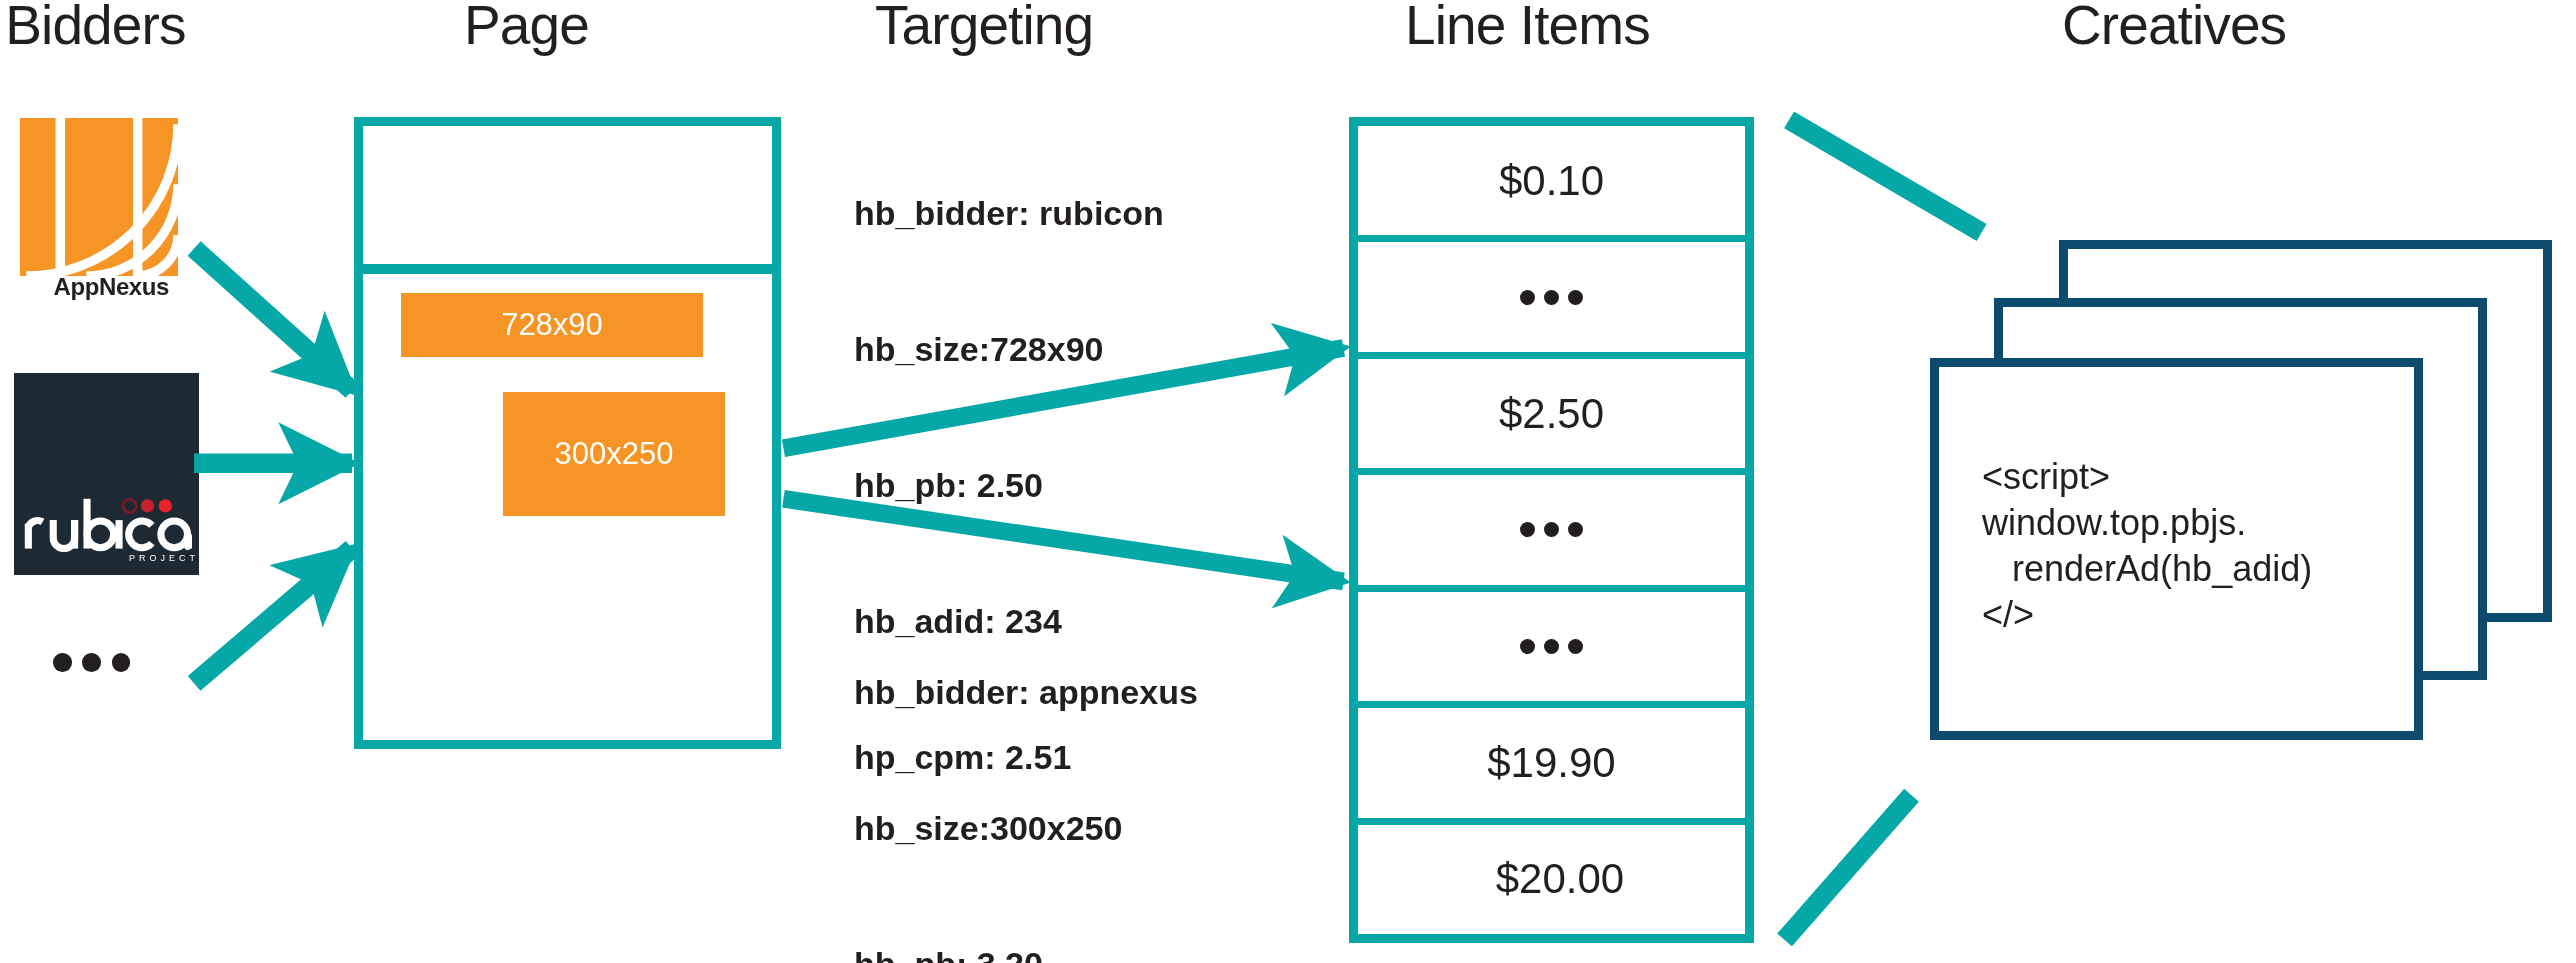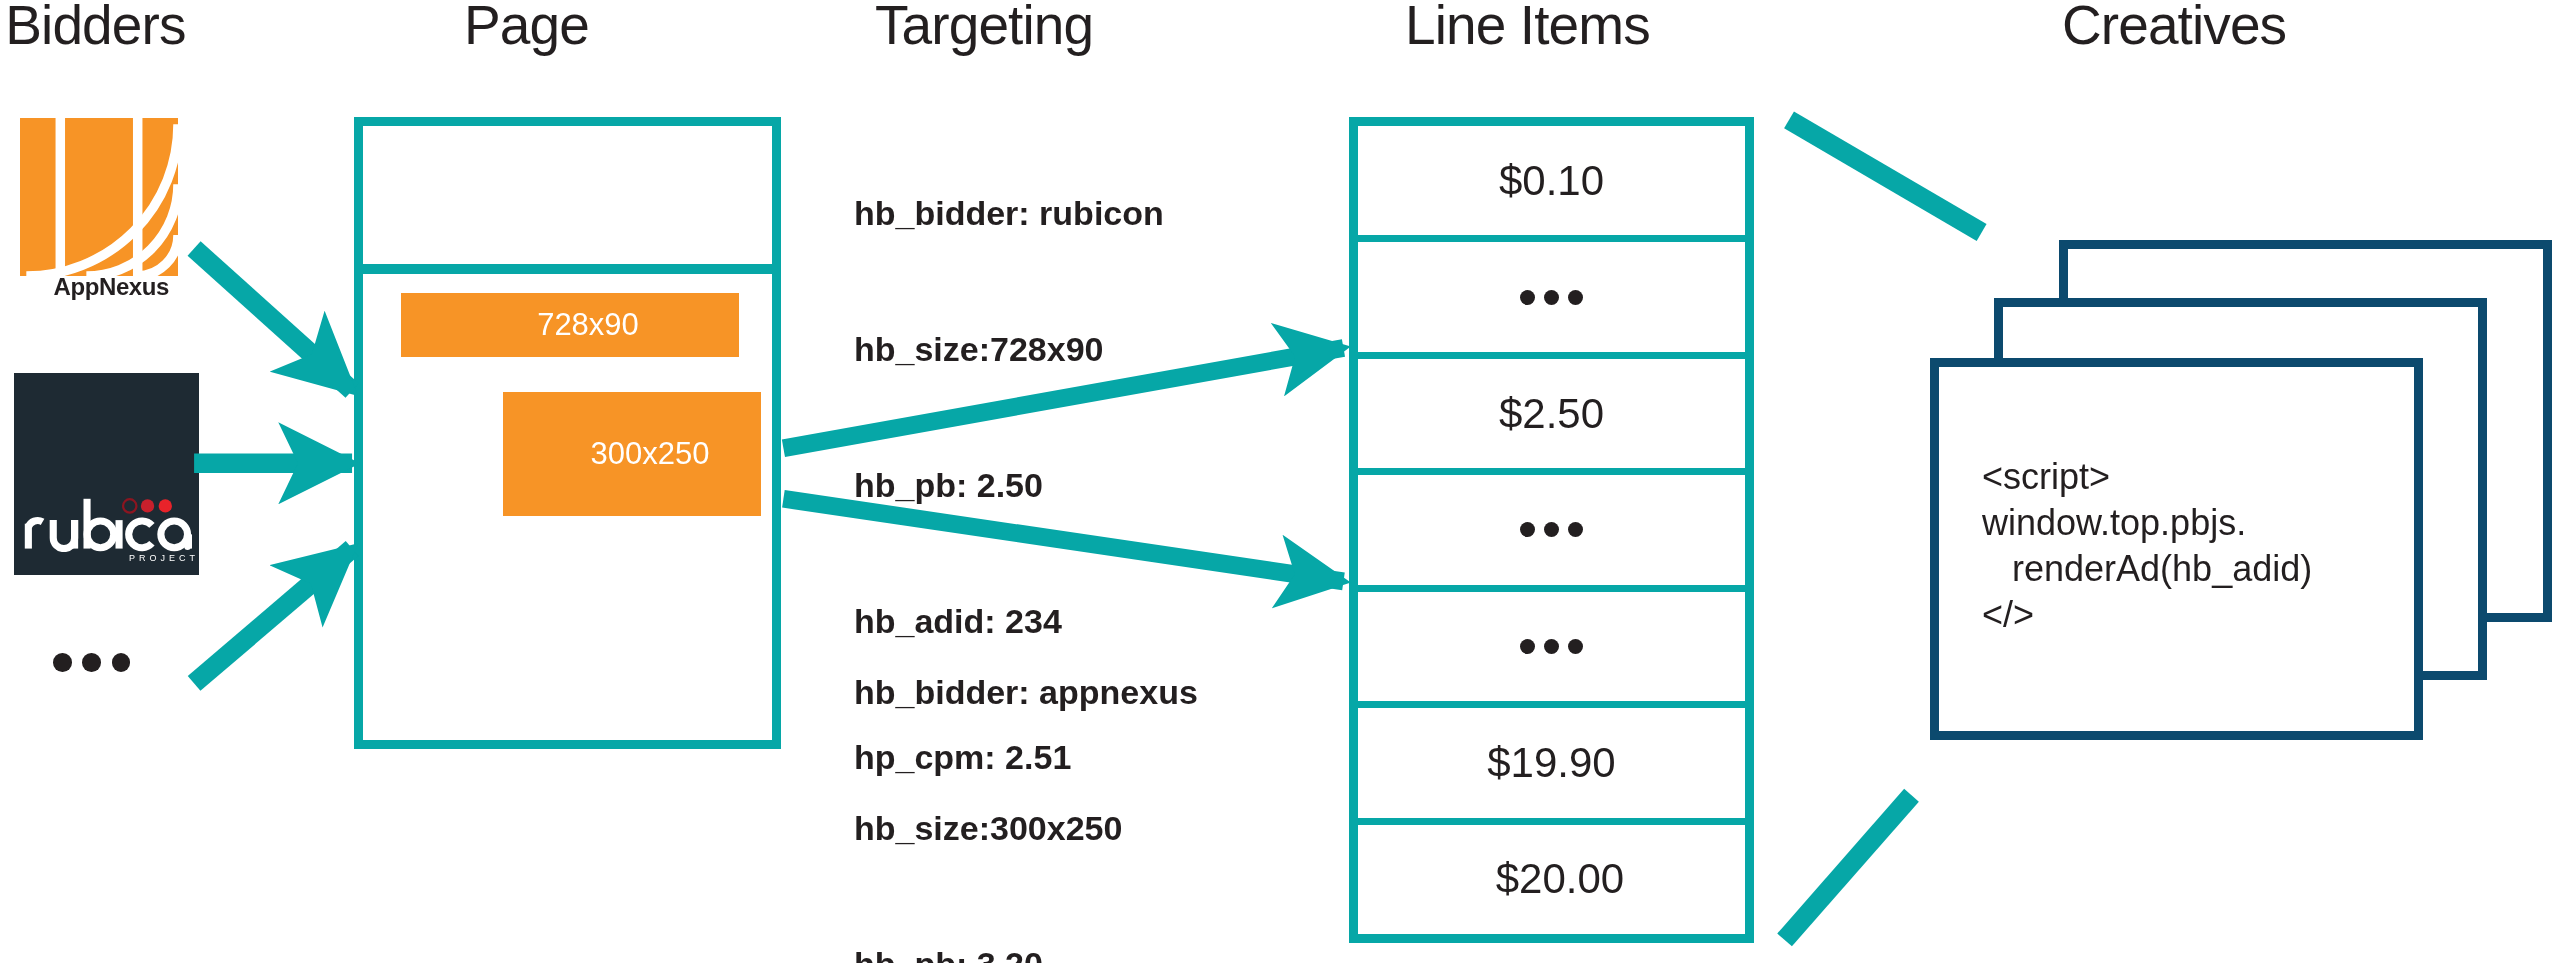--- a/index.html
+++ b/index.html
@@ -122,7 +122,6 @@
     font-size: 31px;
     font-family: "Liberation Sans", sans-serif;
     letter-spacing: 0px;
-    padding-left: 36px;
   }
   .ad-slot-leaderboard {
     left: 38px;

